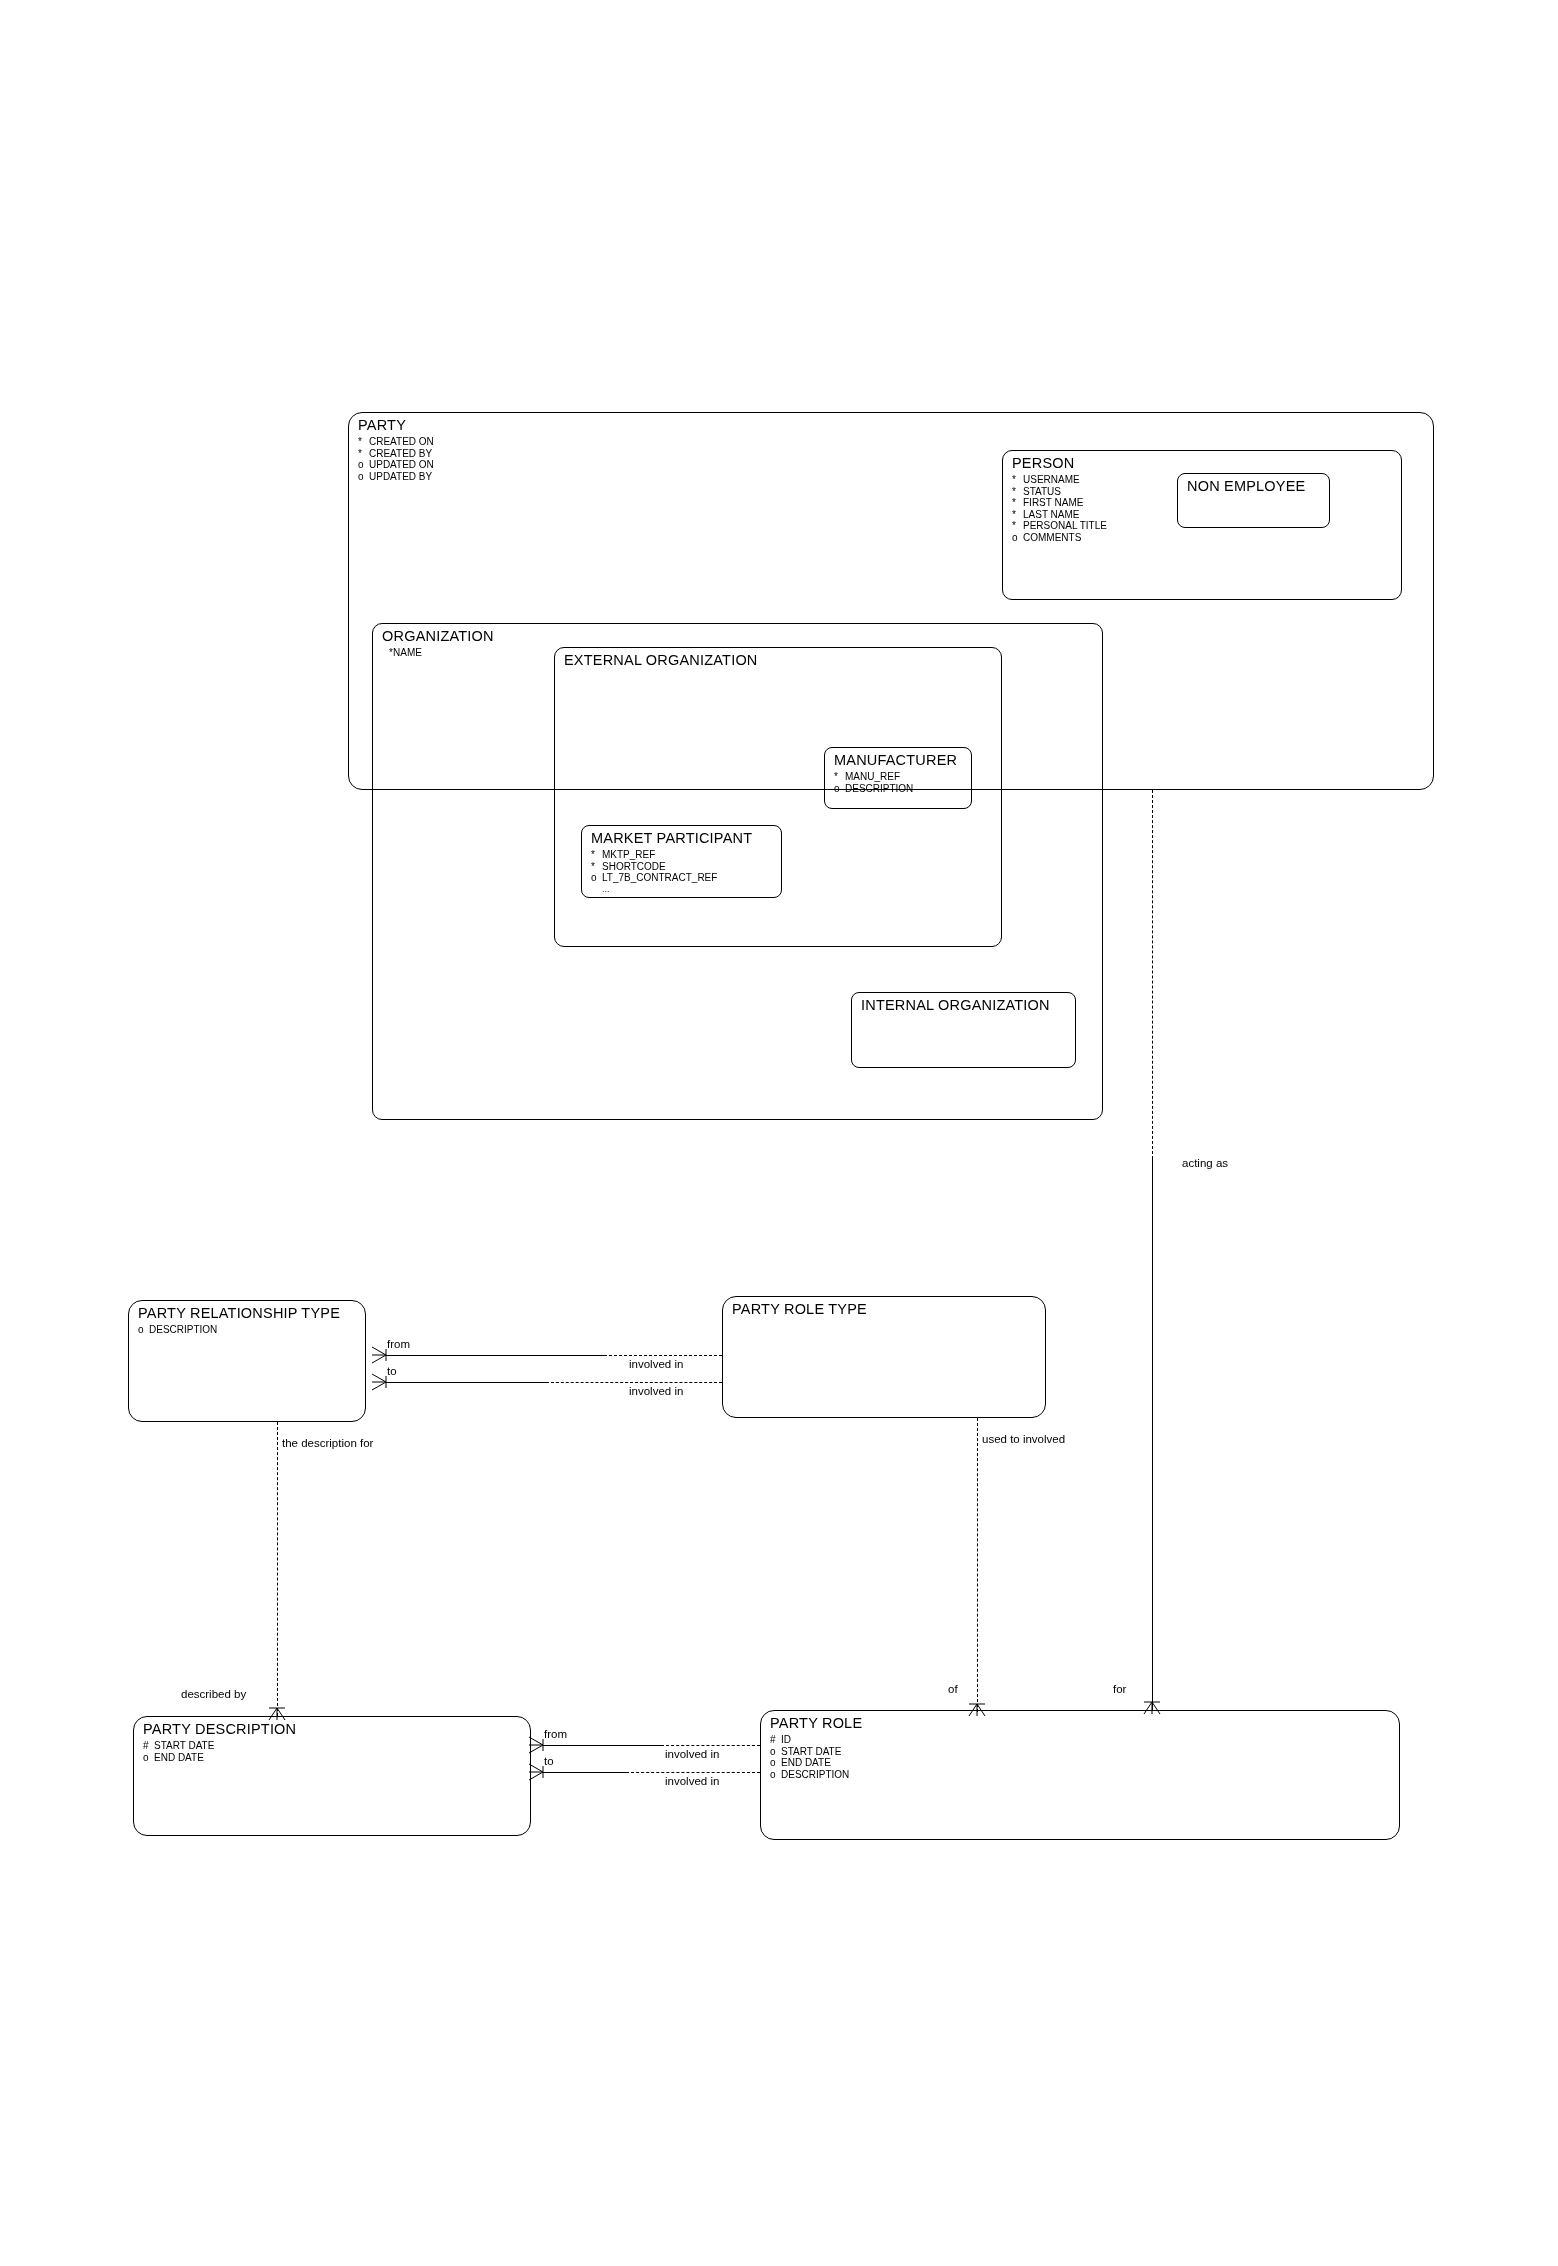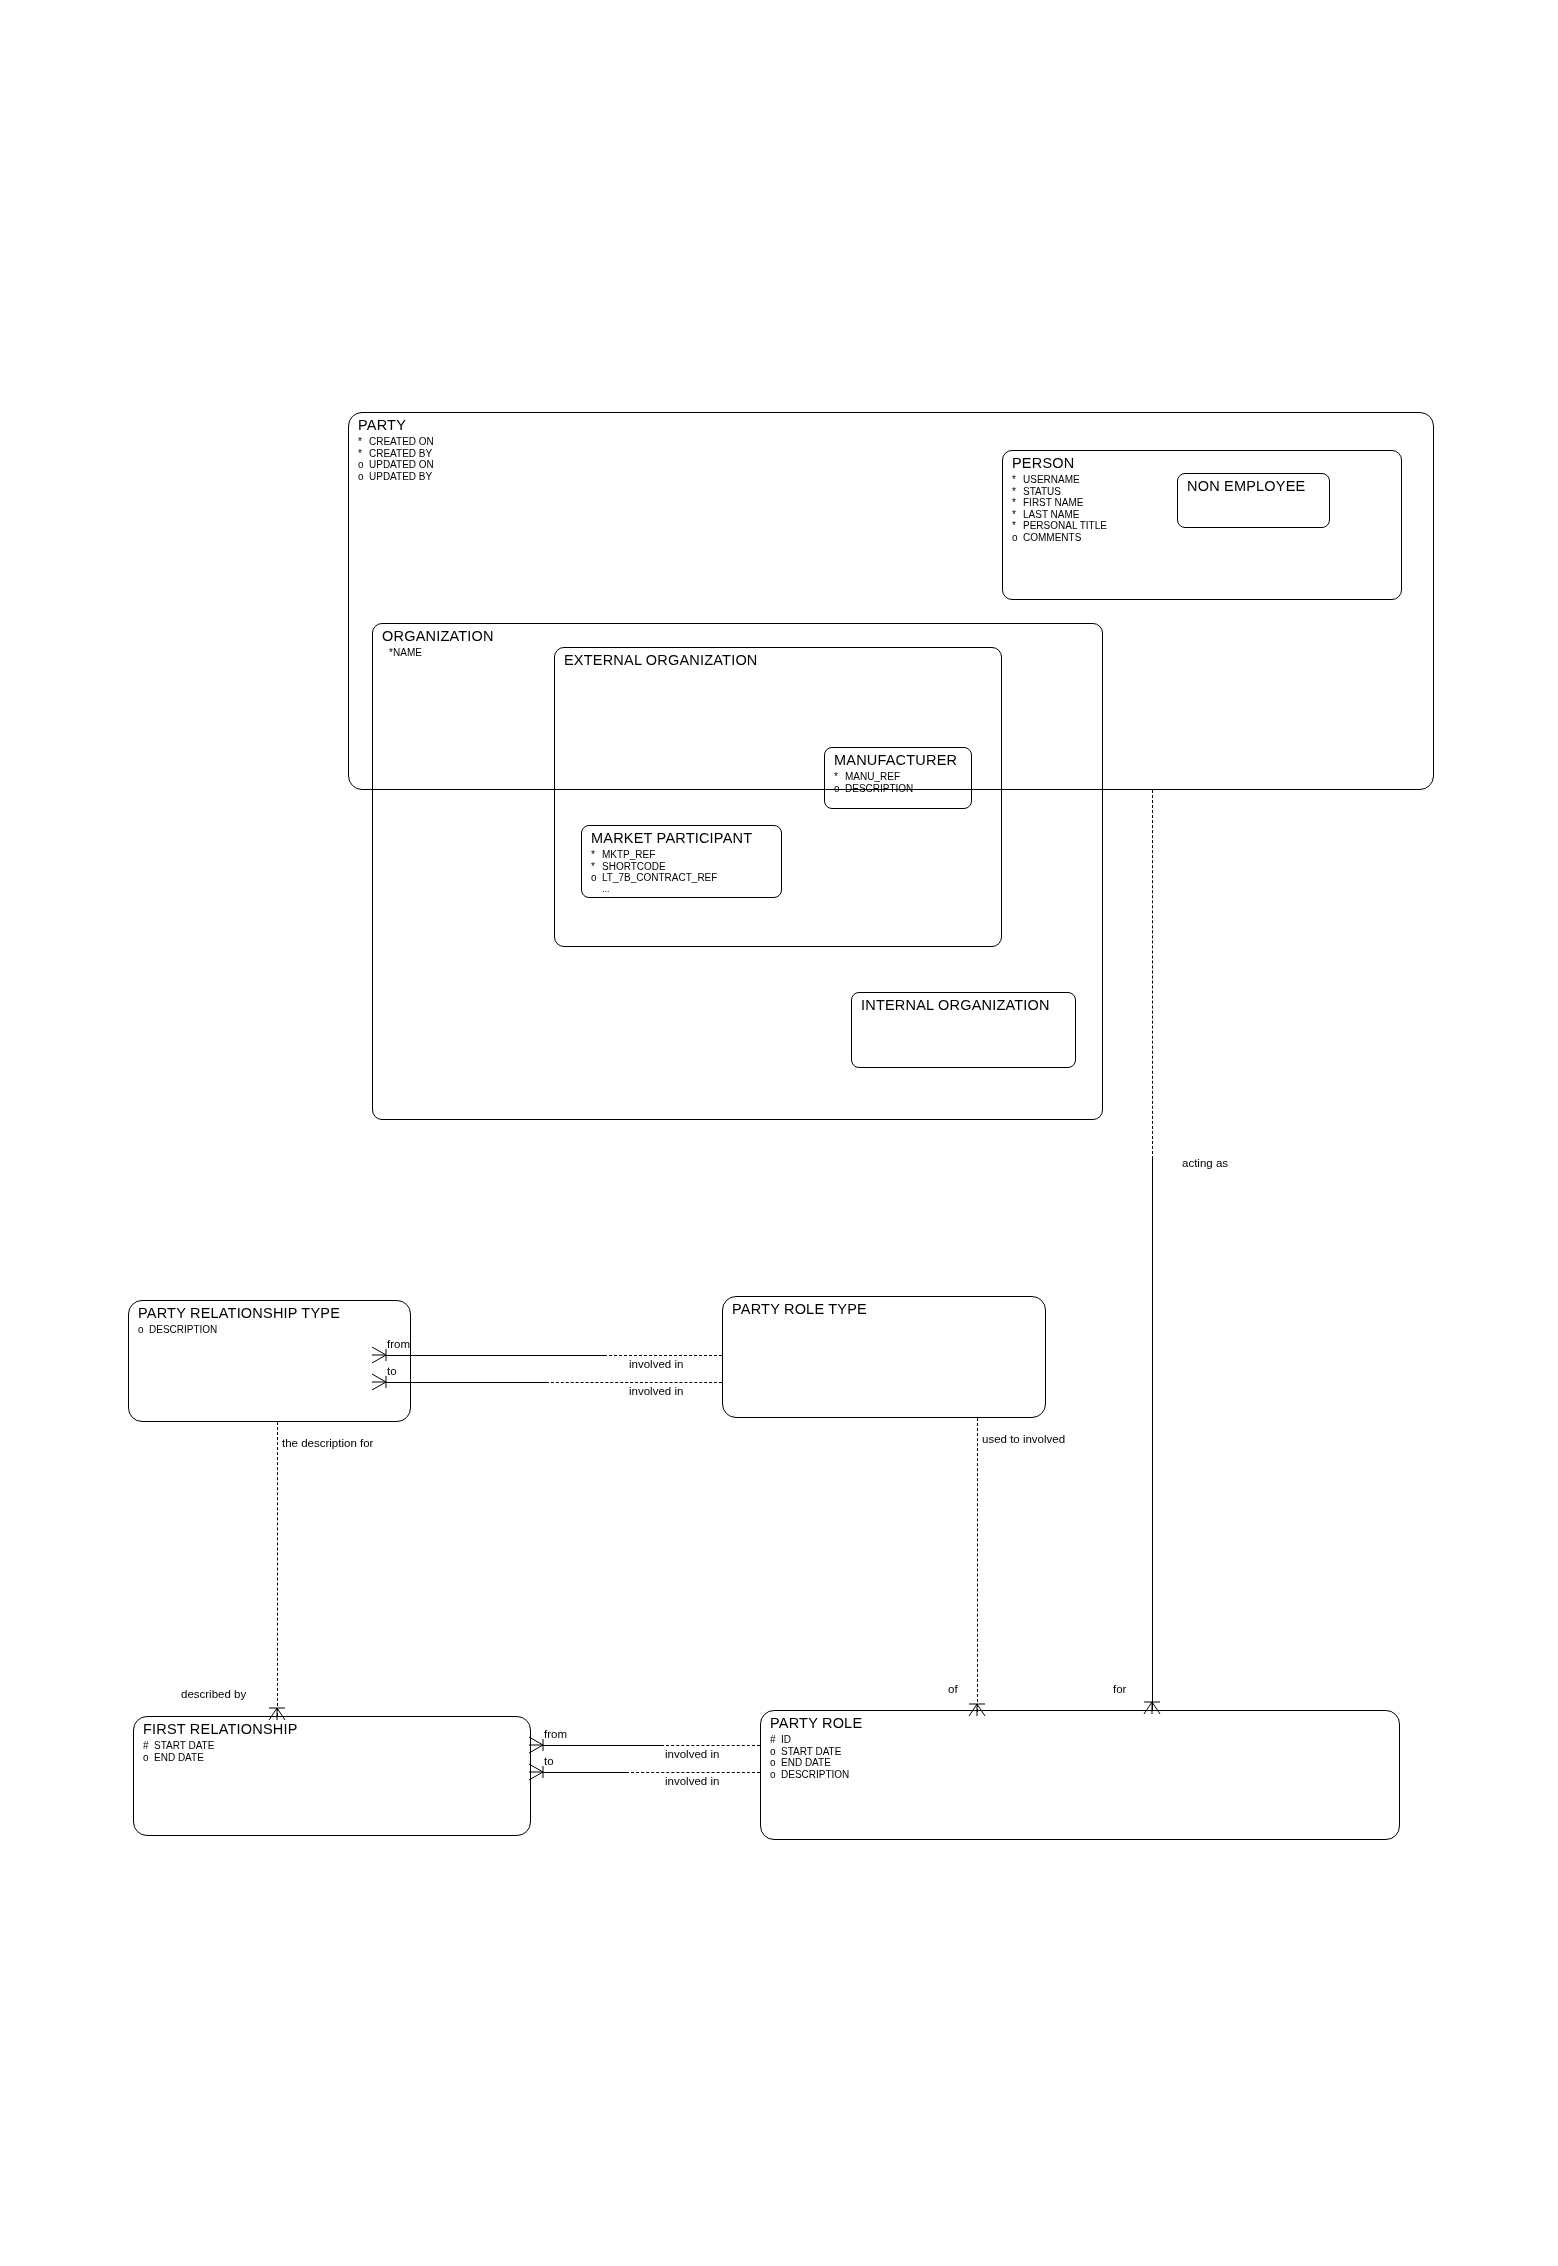--- a/index.html
+++ b/index.html
@@ -136,7 +136,7 @@
     <line x1="14" y1="8" x2="22" y2="20"></line>
   </svg>
 
-  <div class="entity" style="left:128px; top:1300px; width:283px; height:122px;">
+  <div class="entity" style="left:128px; top:1300px; width:238px; height:122px;">
     <span class="ename">PARTY RELATIONSHIP TYPE</span>
     <div class="attrs" style="top:23px;">
       <span class="row"><span class="mk">o</span><span>DESCRIPTION</span></span>

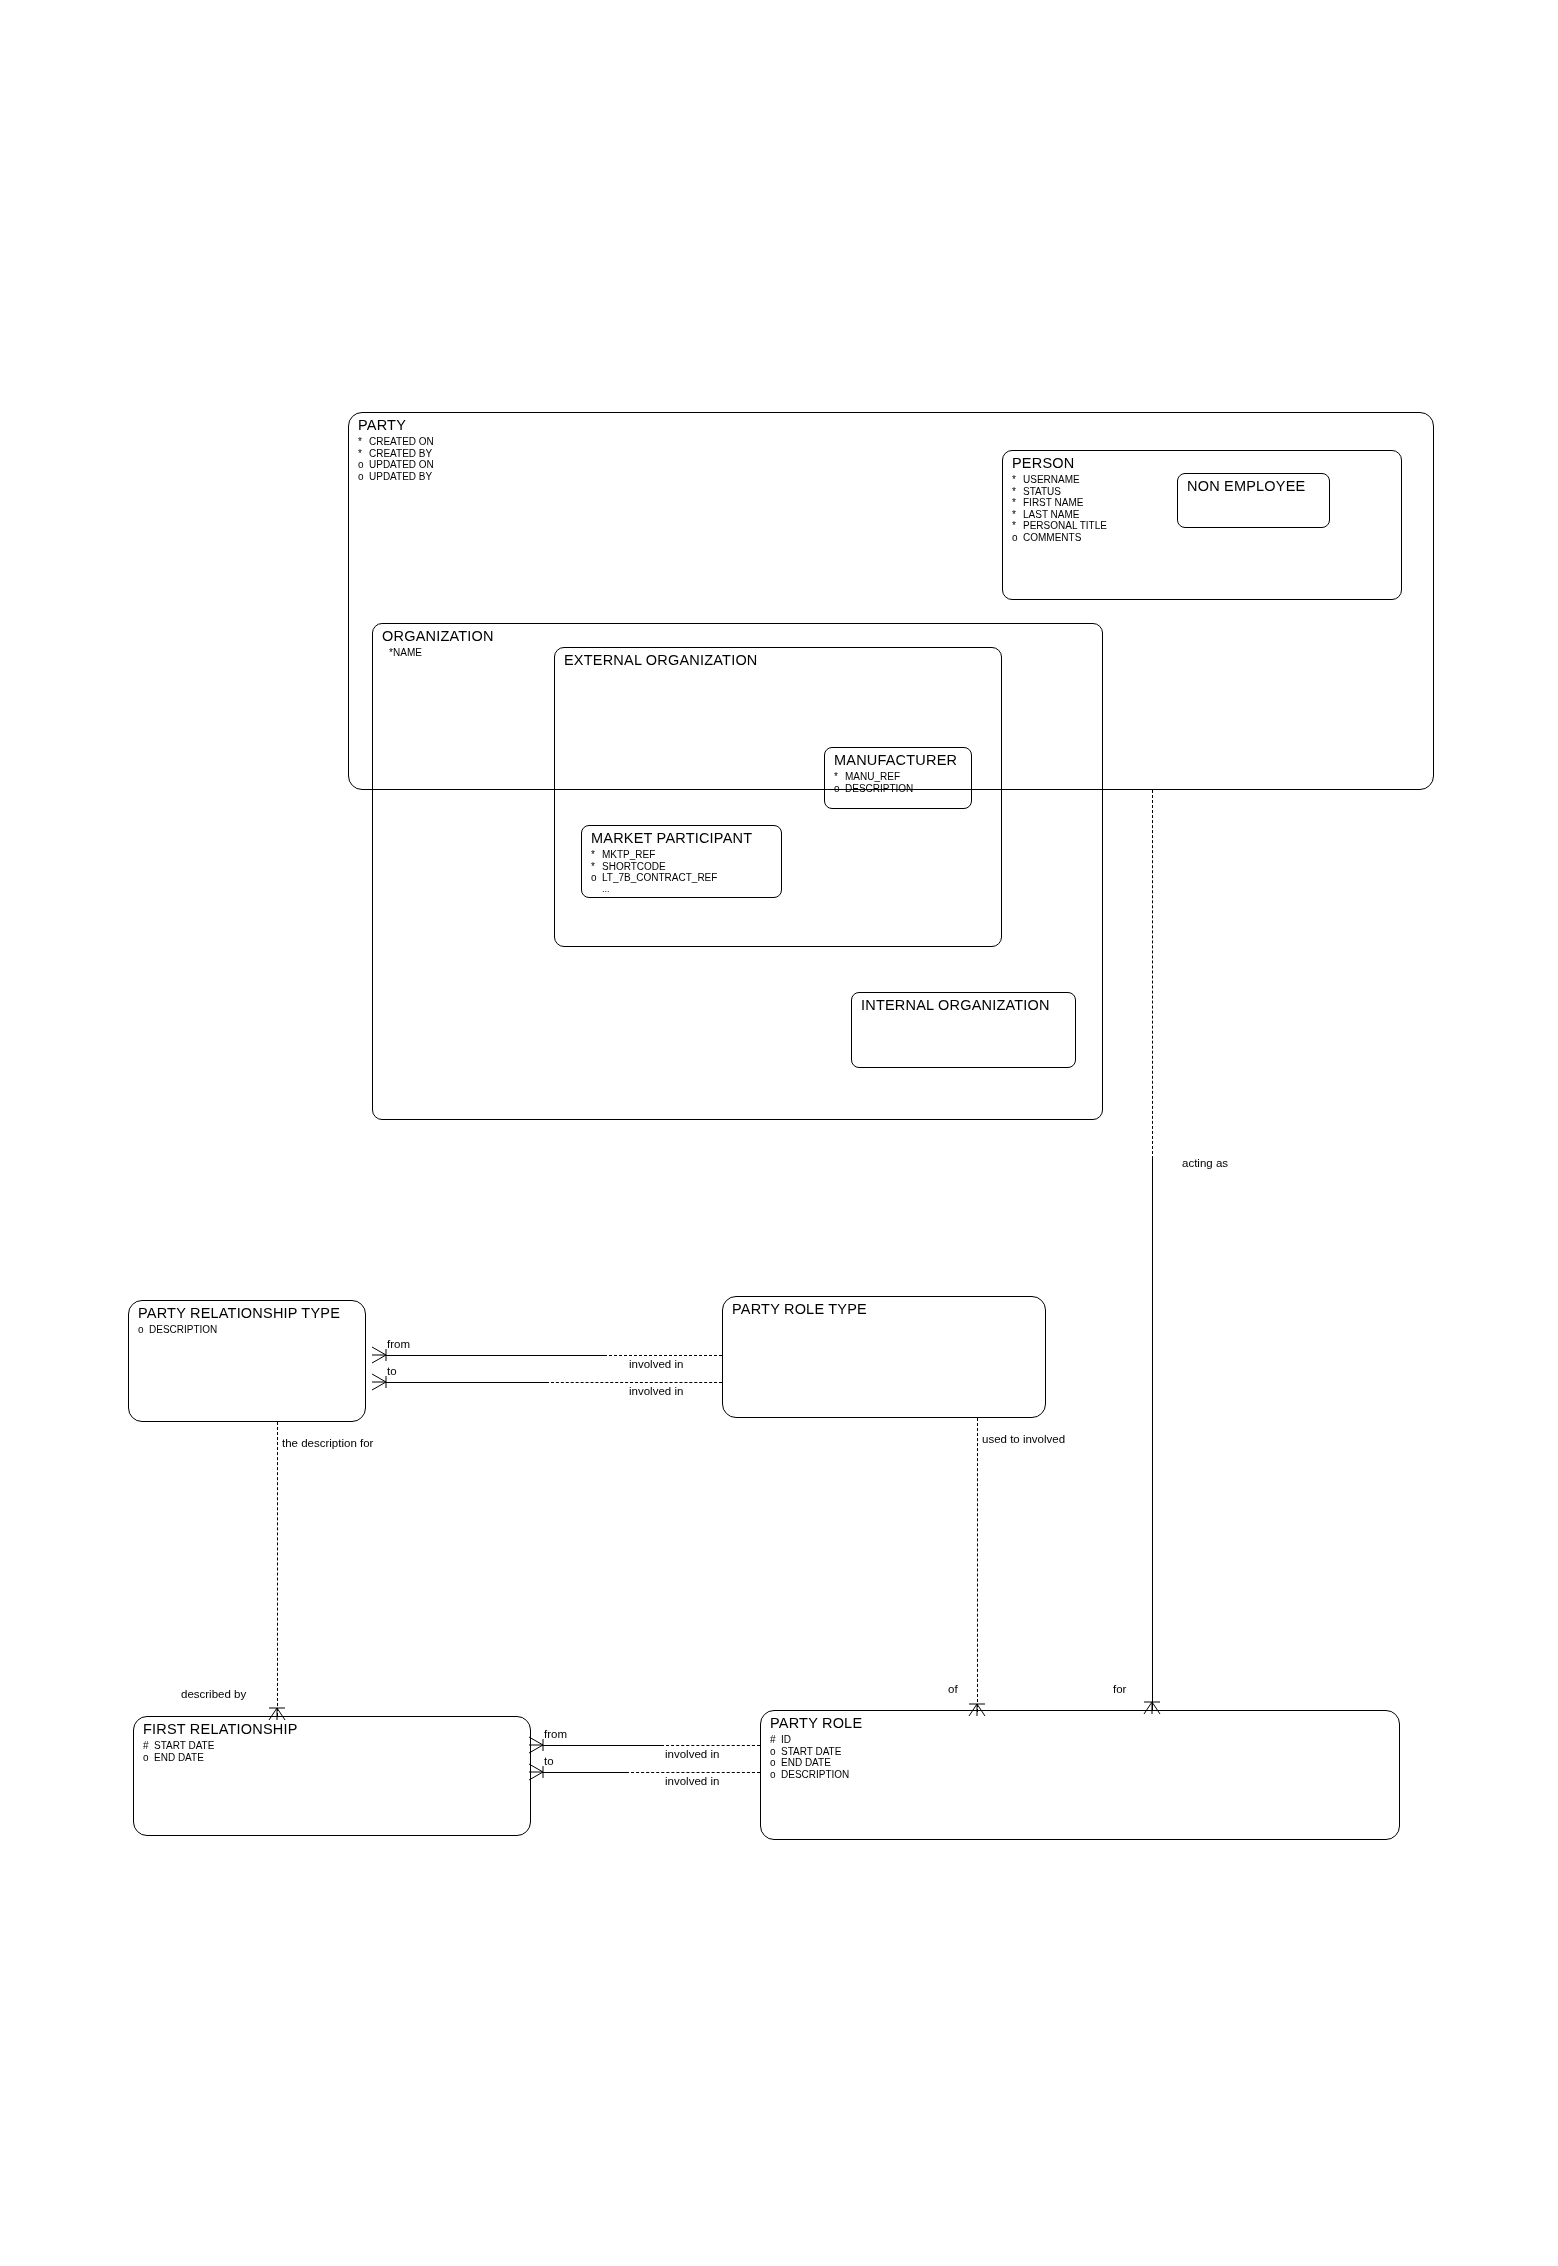--- a/index.html
+++ b/index.html
@@ -190,7 +190,7 @@
   </svg>
 
   <div class="entity" style="left:133px; top:1716px; width:398px; height:120px;">
-    <span class="ename">FIRST RELATIONSHIP</span>
+    <span class="ename">PARTY DESCRIPTION</span>
     <div class="attrs" style="top:23px;">
       <span class="row"><span class="mk">#</span><span>START DATE</span></span>
       <span class="row"><span class="mk">o</span><span>END DATE</span></span>

